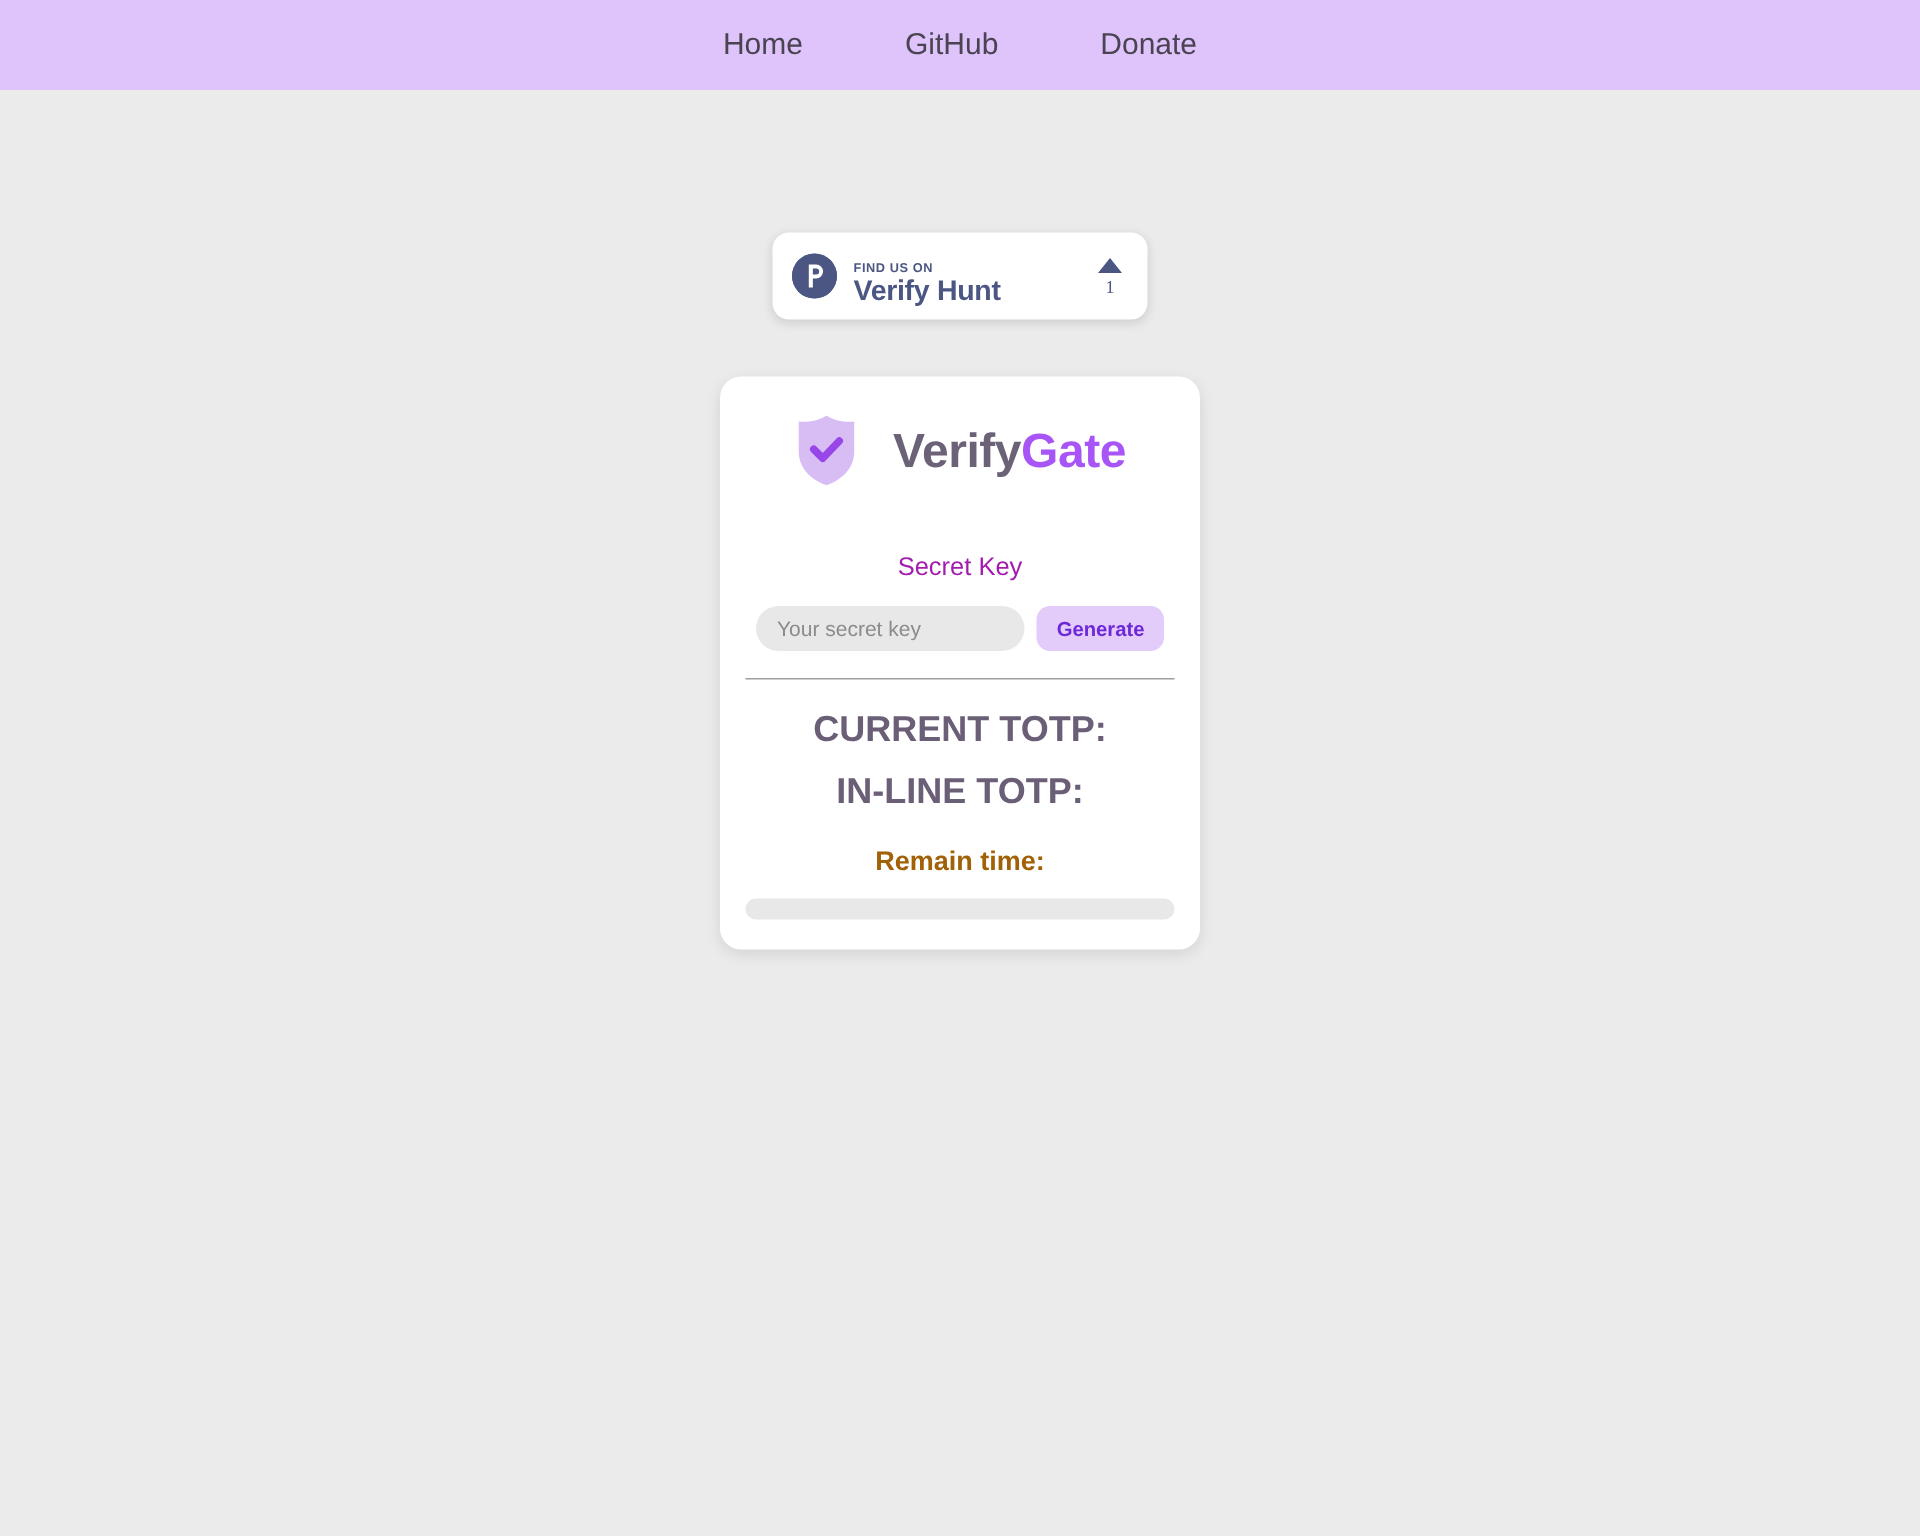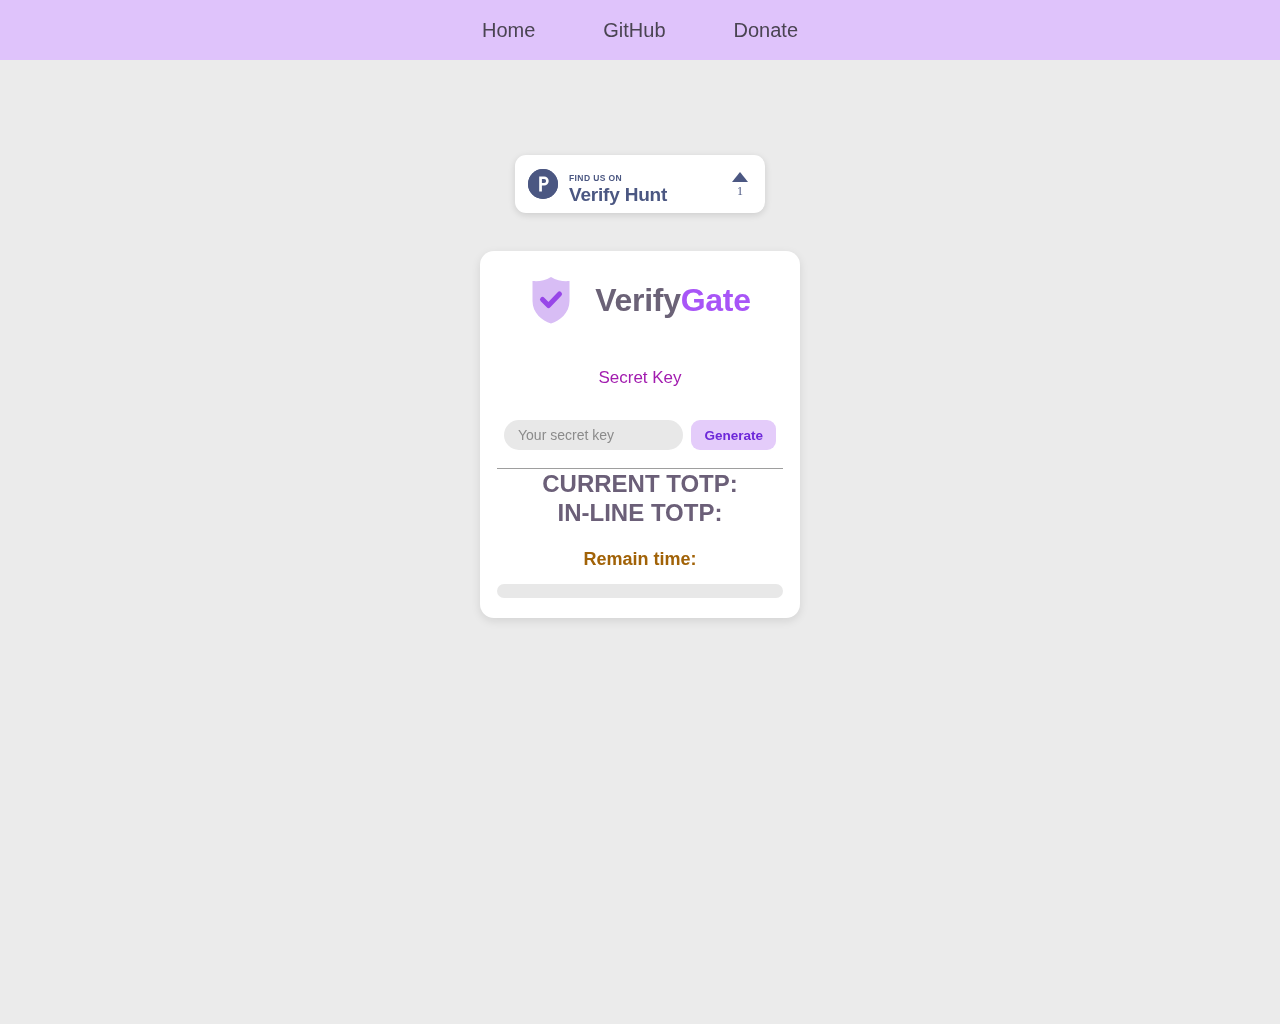--- a/index.html
+++ b/index.html
@@ -150,7 +150,7 @@
   }
 
   .input-row {
-    margin-top: 32px;
+    margin-top: 16px;
     width: 272px;
     display: flex;
     align-items: flex-start;

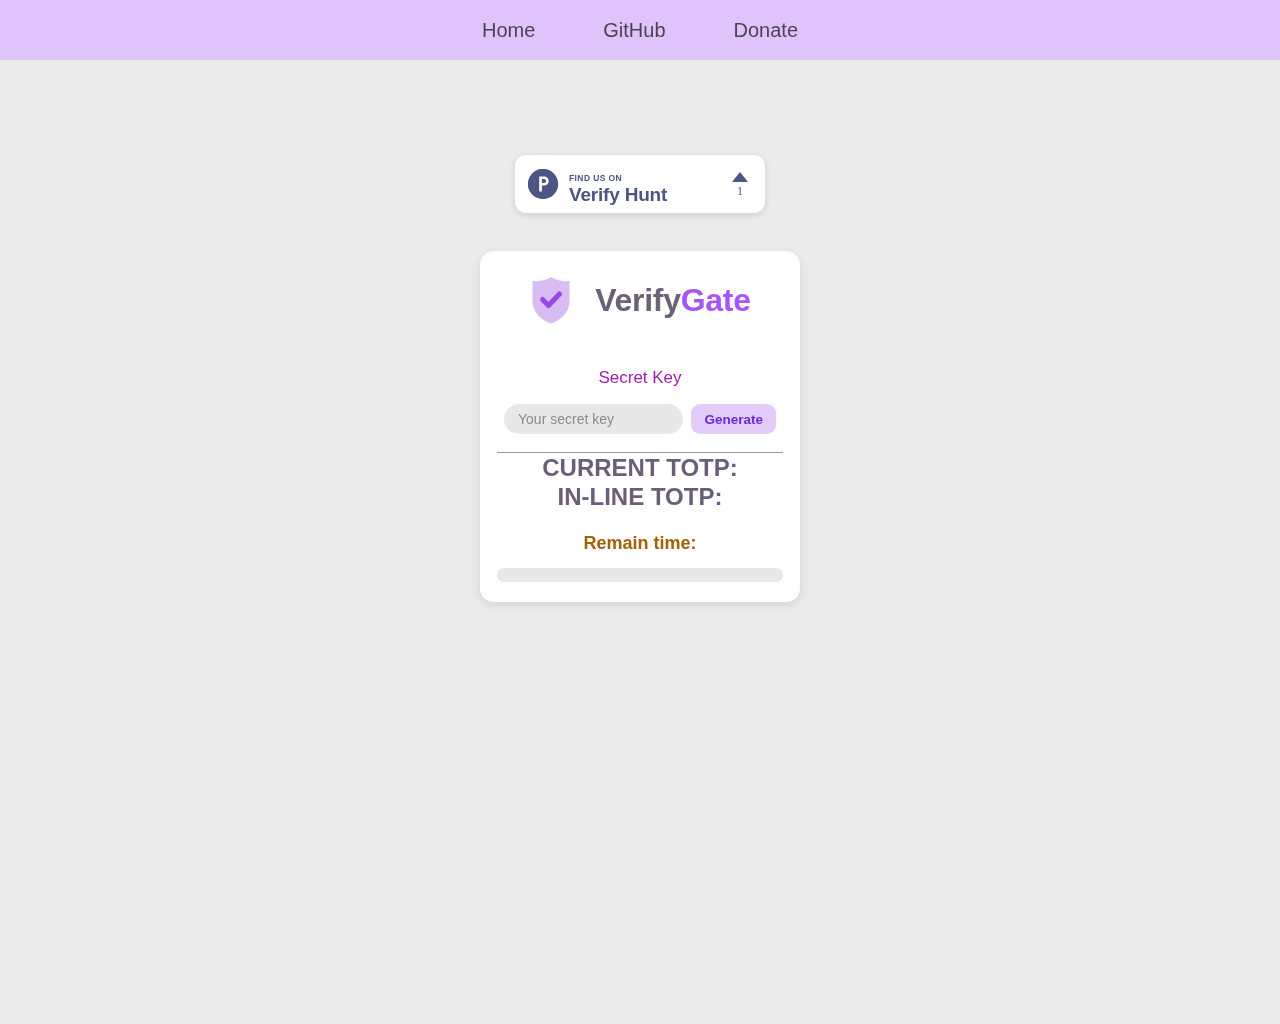--- a/index.html
+++ b/index.html
@@ -200,7 +200,7 @@
     text-align: center;
     white-space: nowrap;
   }
-  .totp-line.first { }
+  .totp-line.first { margin-top: 19px; }
 
   .remain-label {
     margin-top: 22px;

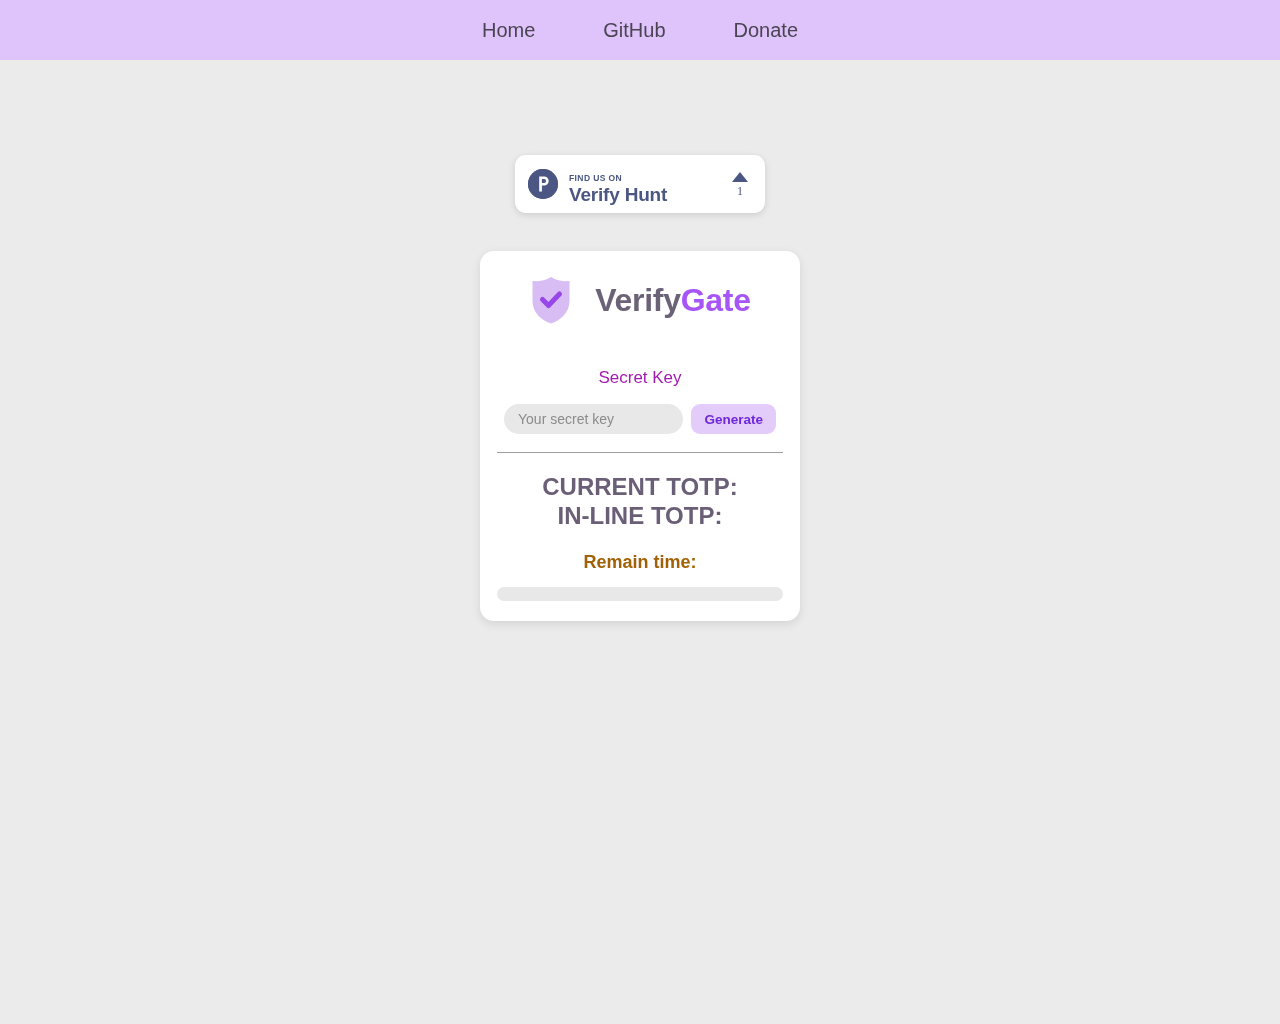--- a/index.html
+++ b/index.html
@@ -192,7 +192,7 @@
   }
 
   .totp-line {
-    margin-top: 0;
+    margin-top: 12px;
     font-size: 24px;
     font-weight: bold;
     color: #6b5f78;

